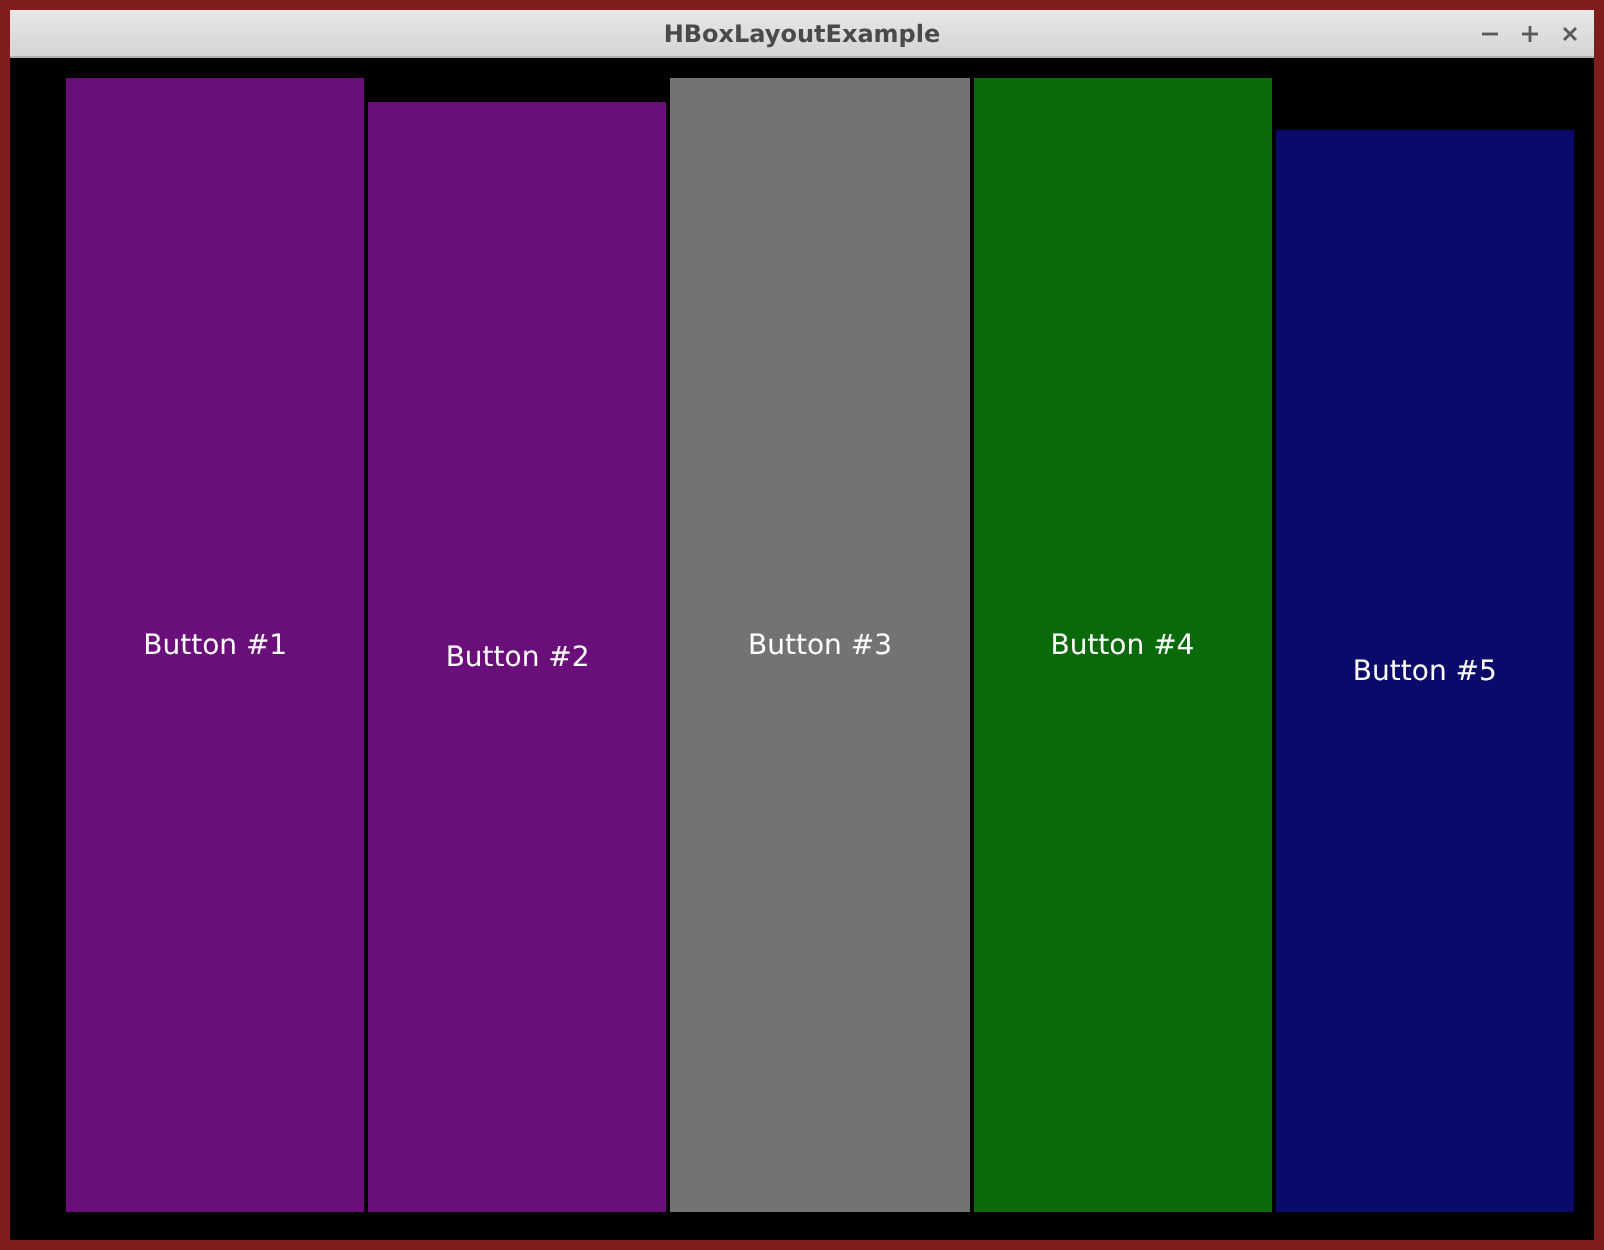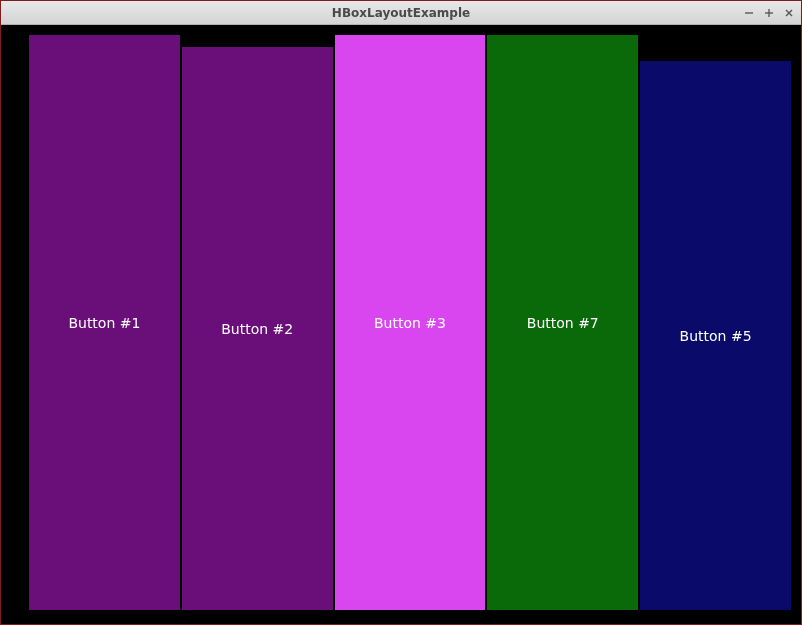--- a/index.html
+++ b/index.html
@@ -19,7 +19,7 @@
       height: 625px;
       display: flex;
       flex-direction: column;
-      border: 1px solid #7f1d1d;
+      border: 5px solid #7f1d1d;
     }
     .titlebar {
       height: 24px;

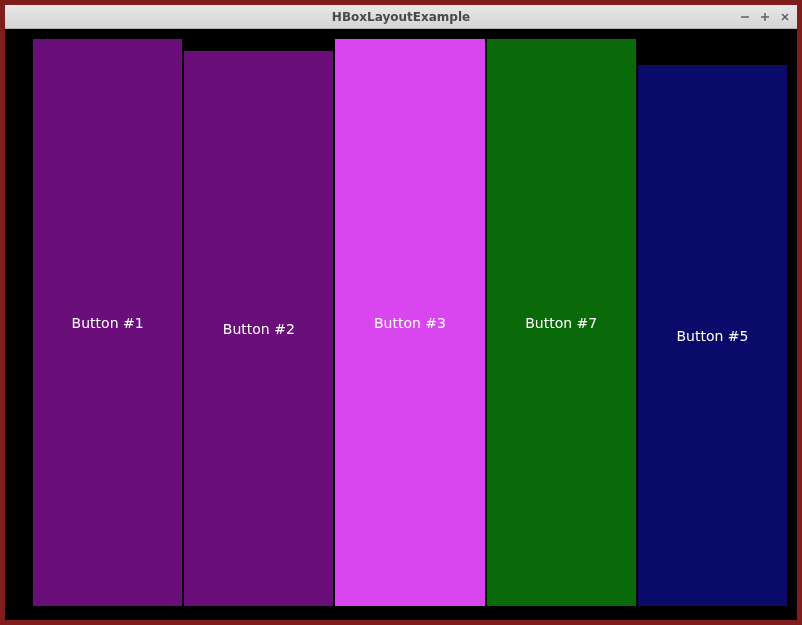--- a/index.html
+++ b/index.html
@@ -107,7 +107,7 @@
   <div class="client-area">
     <button class="hbox-button" style="background:#6a0f79;">Button #1</button>
     <button class="hbox-button" style="background:#6a0f79;margin-top:12px;">Button #2</button>
-    <button class="hbox-button" style="background:#d946ef;">Button #3</button>
+    <button class="hbox-button" style="background:#737373;">Button #3</button>
     <button class="hbox-button" style="background:#0a6a0a;">Button #7</button>
     <button class="hbox-button" style="background:#0a0a6a;margin-top:26px;">Button #5</button>
   </div>

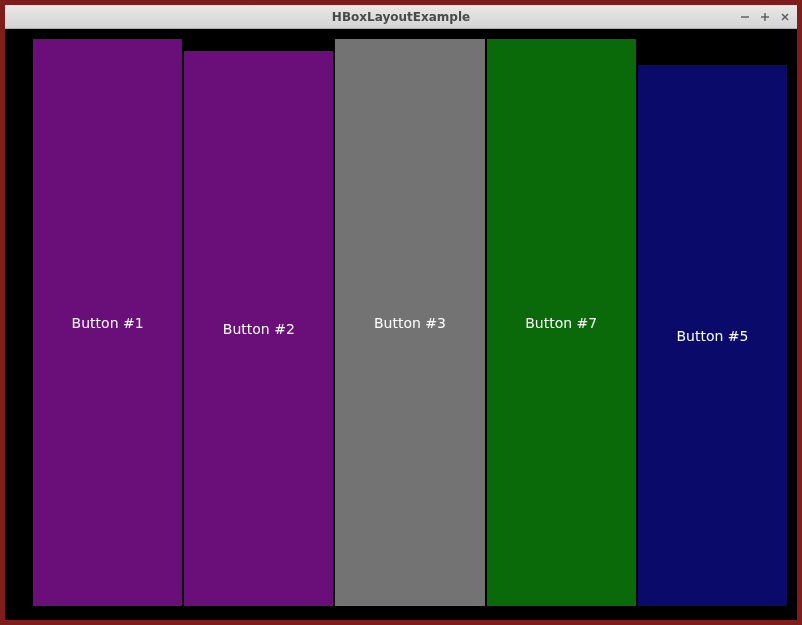--- a/index.html
+++ b/index.html
@@ -108,7 +108,7 @@
     <button class="hbox-button" style="background:#6a0f79;">Button #1</button>
     <button class="hbox-button" style="background:#6a0f79;margin-top:12px;">Button #2</button>
     <button class="hbox-button" style="background:#737373;">Button #3</button>
-    <button class="hbox-button" style="background:#0a6a0a;">Button #7</button>
+    <button class="hbox-button" style="background:#0a6a0a;">Button #4</button>
     <button class="hbox-button" style="background:#0a0a6a;margin-top:26px;">Button #5</button>
   </div>
 </div>

